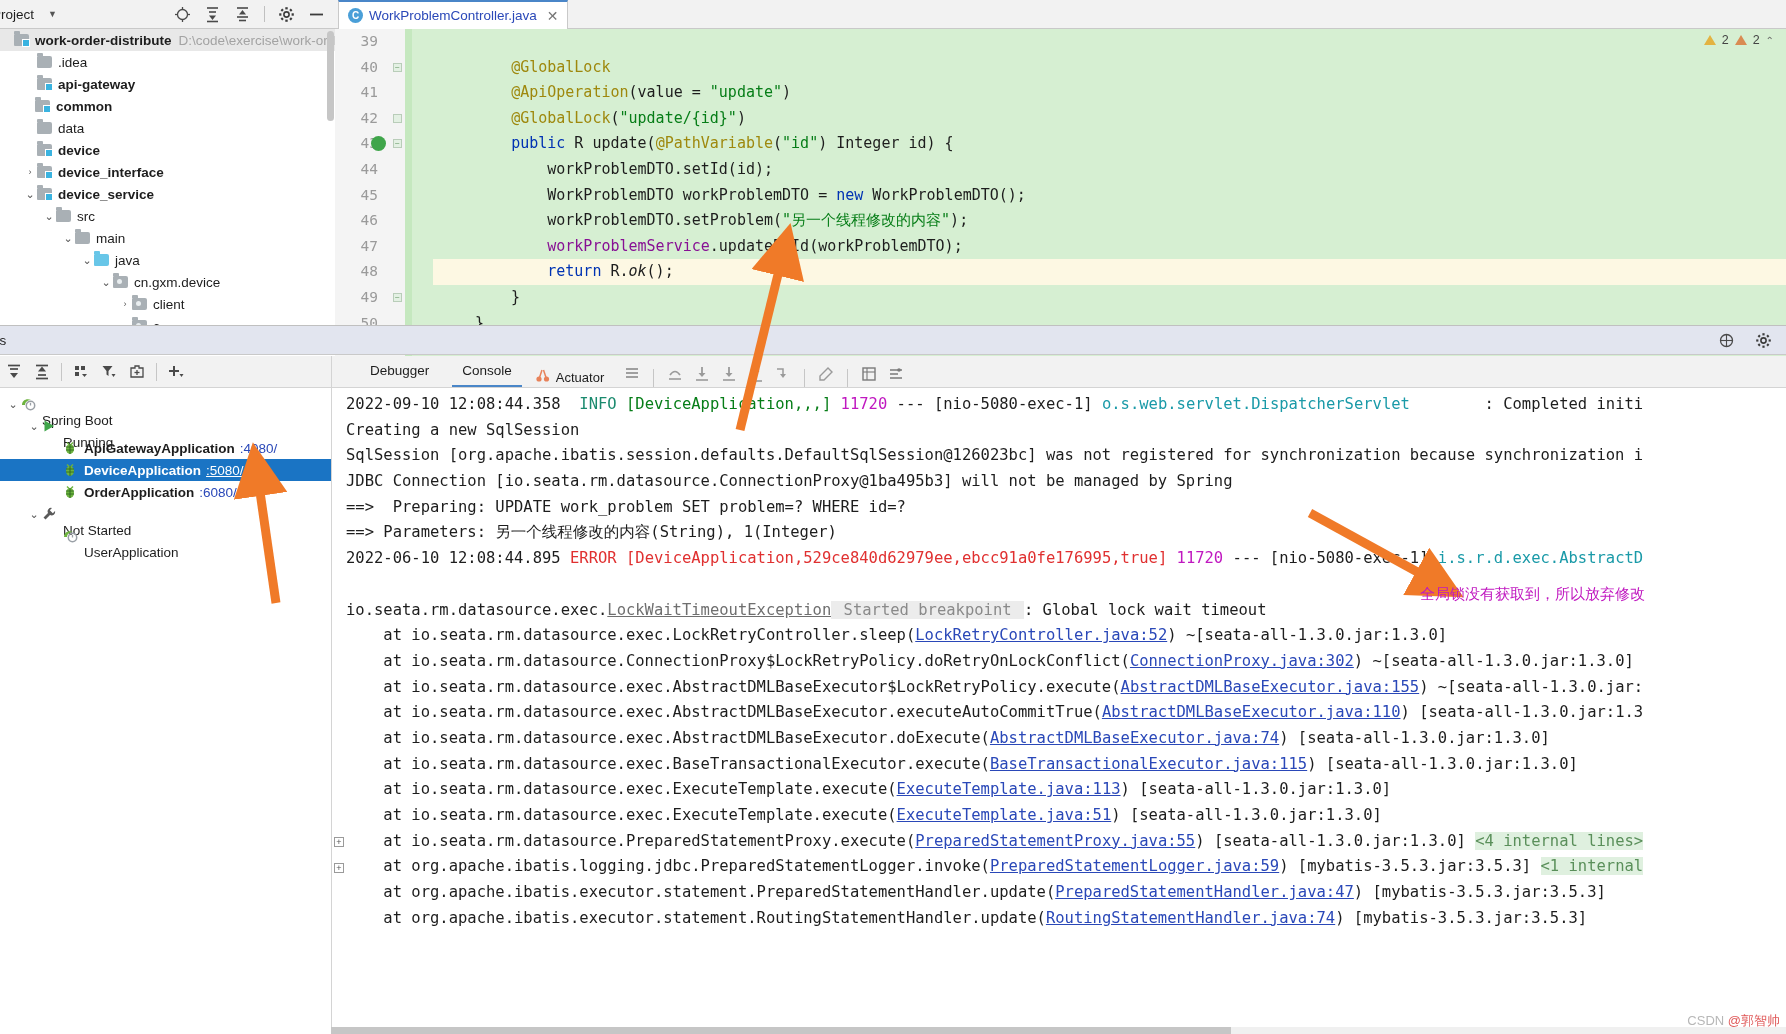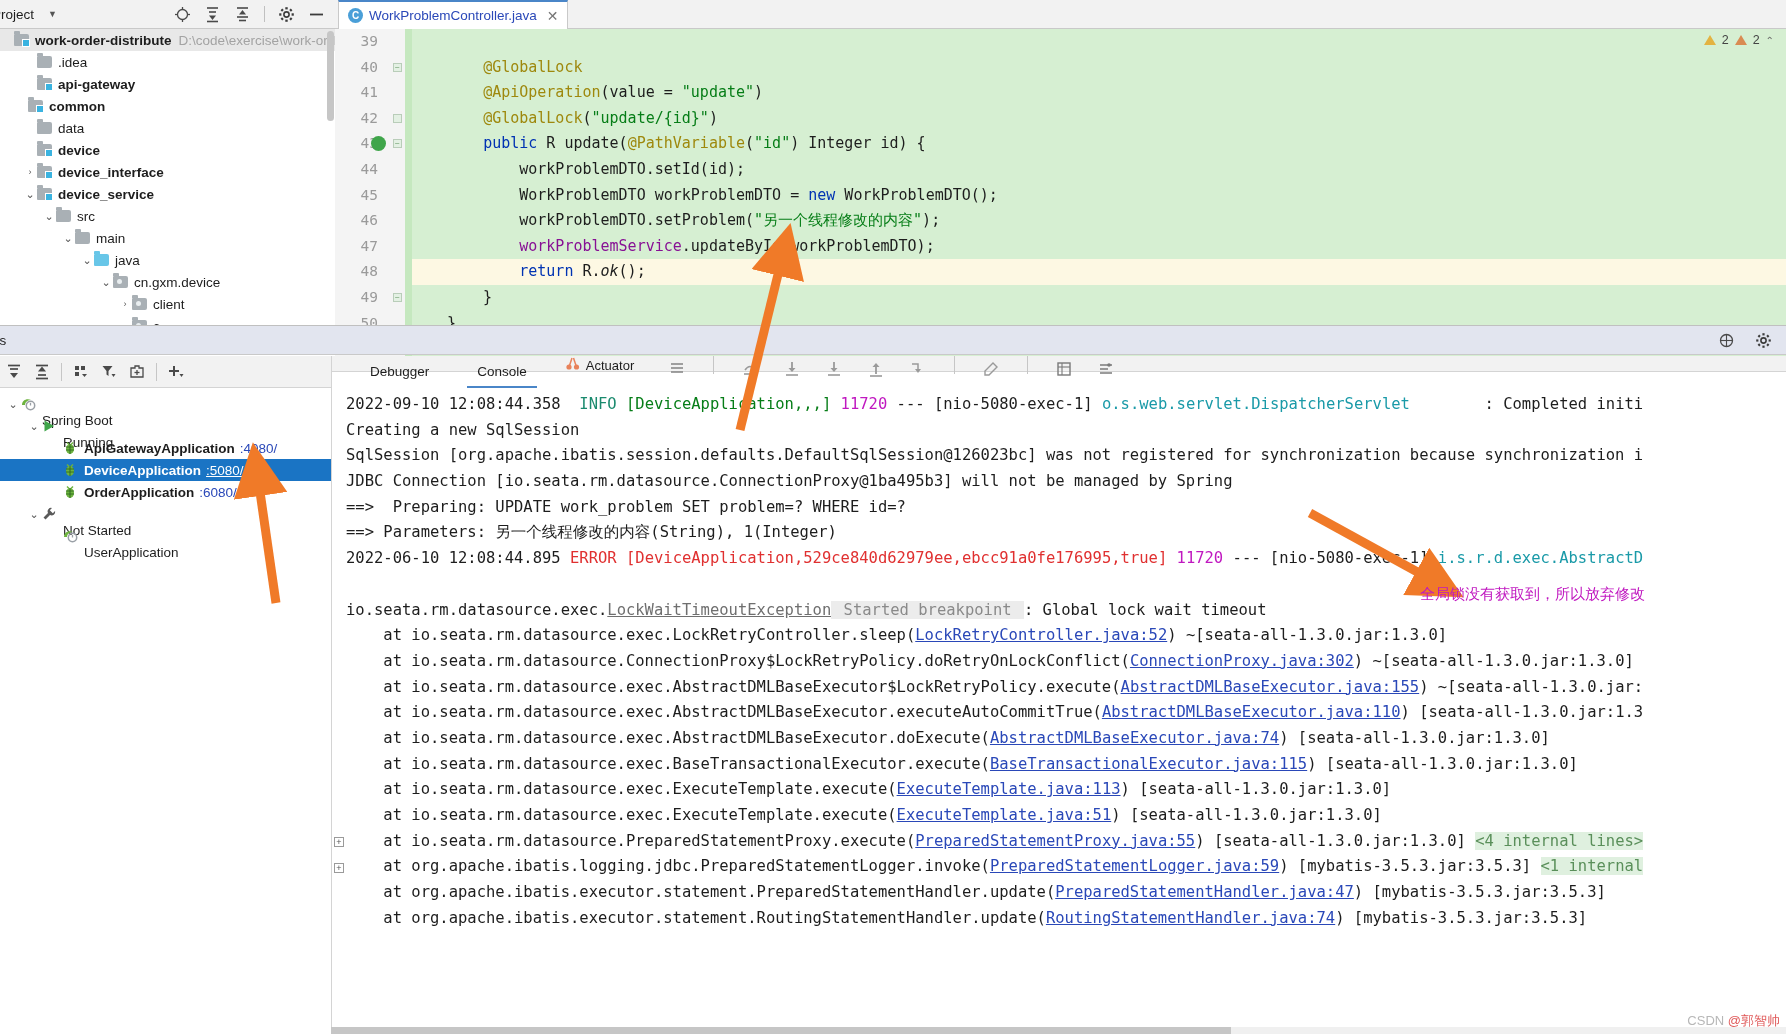--- a/index.html
+++ b/index.html
@@ -86,7 +86,7 @@
   .fold-col { position:absolute; left:56px; top:0; width:14px; height:329px; }
   .fold-mark { position:absolute; width:9px; height:9px; border:1px solid #b9cdb9; color:#7da87d; font-size:8px; line-height:7px; text-align:center; background:#e3f0e3; }
   .code-area { position:absolute; left:70px; top:0; right:0; height:329px; background:#d6efd2; }
-  .cline { height:25.6px; line-height:25.6px; white-space:pre; padding-left:42px; }
+  .cline { height:25.6px; line-height:25.6px; white-space:pre; padding-left:42px;margin-left:28px; }
   .cline.hl { background:#fdf8e3; }
   .green-strip { position:absolute; left:70px; top:0; width:7px; height:329px; background:#c5e8bf; }
   .ann { color:#9e880d; }

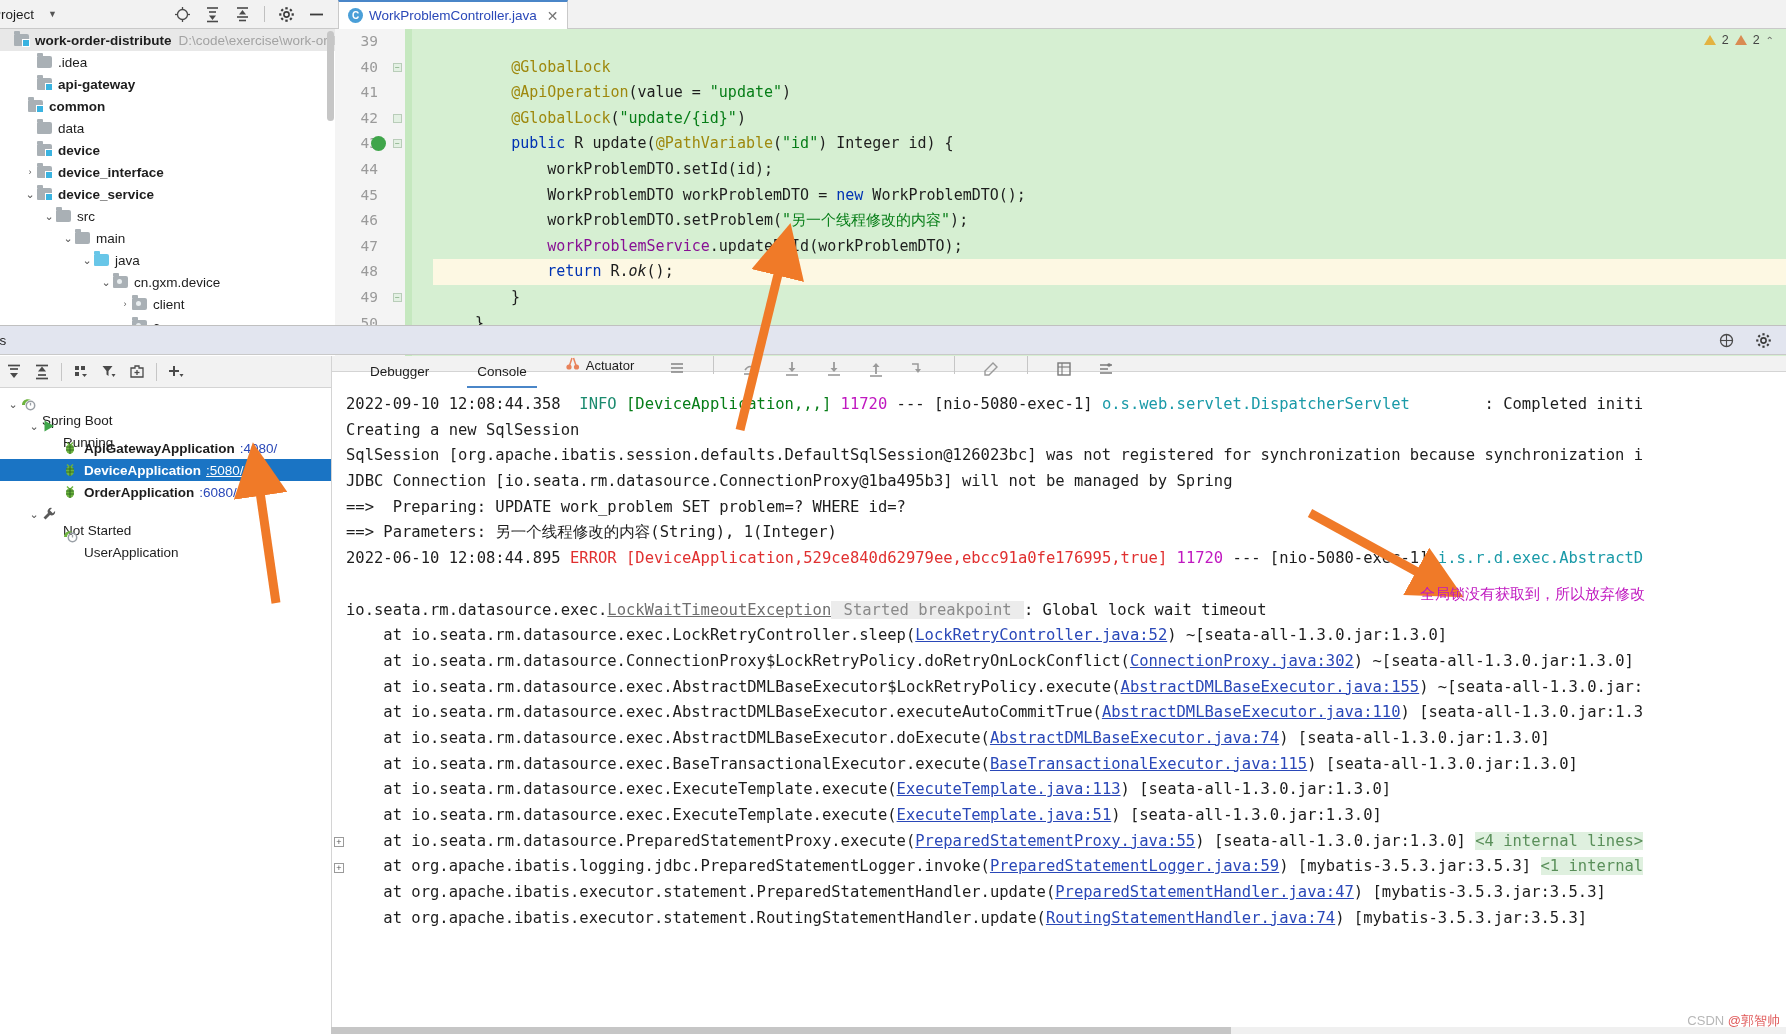--- a/index.html
+++ b/index.html
@@ -268,7 +268,7 @@
           <span class="fold mod"></span>
           <span class="tlabel b">api-gateway</span>
         </div>
-        <div class="trow" style="padding-left: 14px;">
+        <div class="trow" style="padding-left: 21px;">
           <span class="arrow empty">›</span>
           <span class="fold mod"></span>
           <span class="tlabel b">common</span>

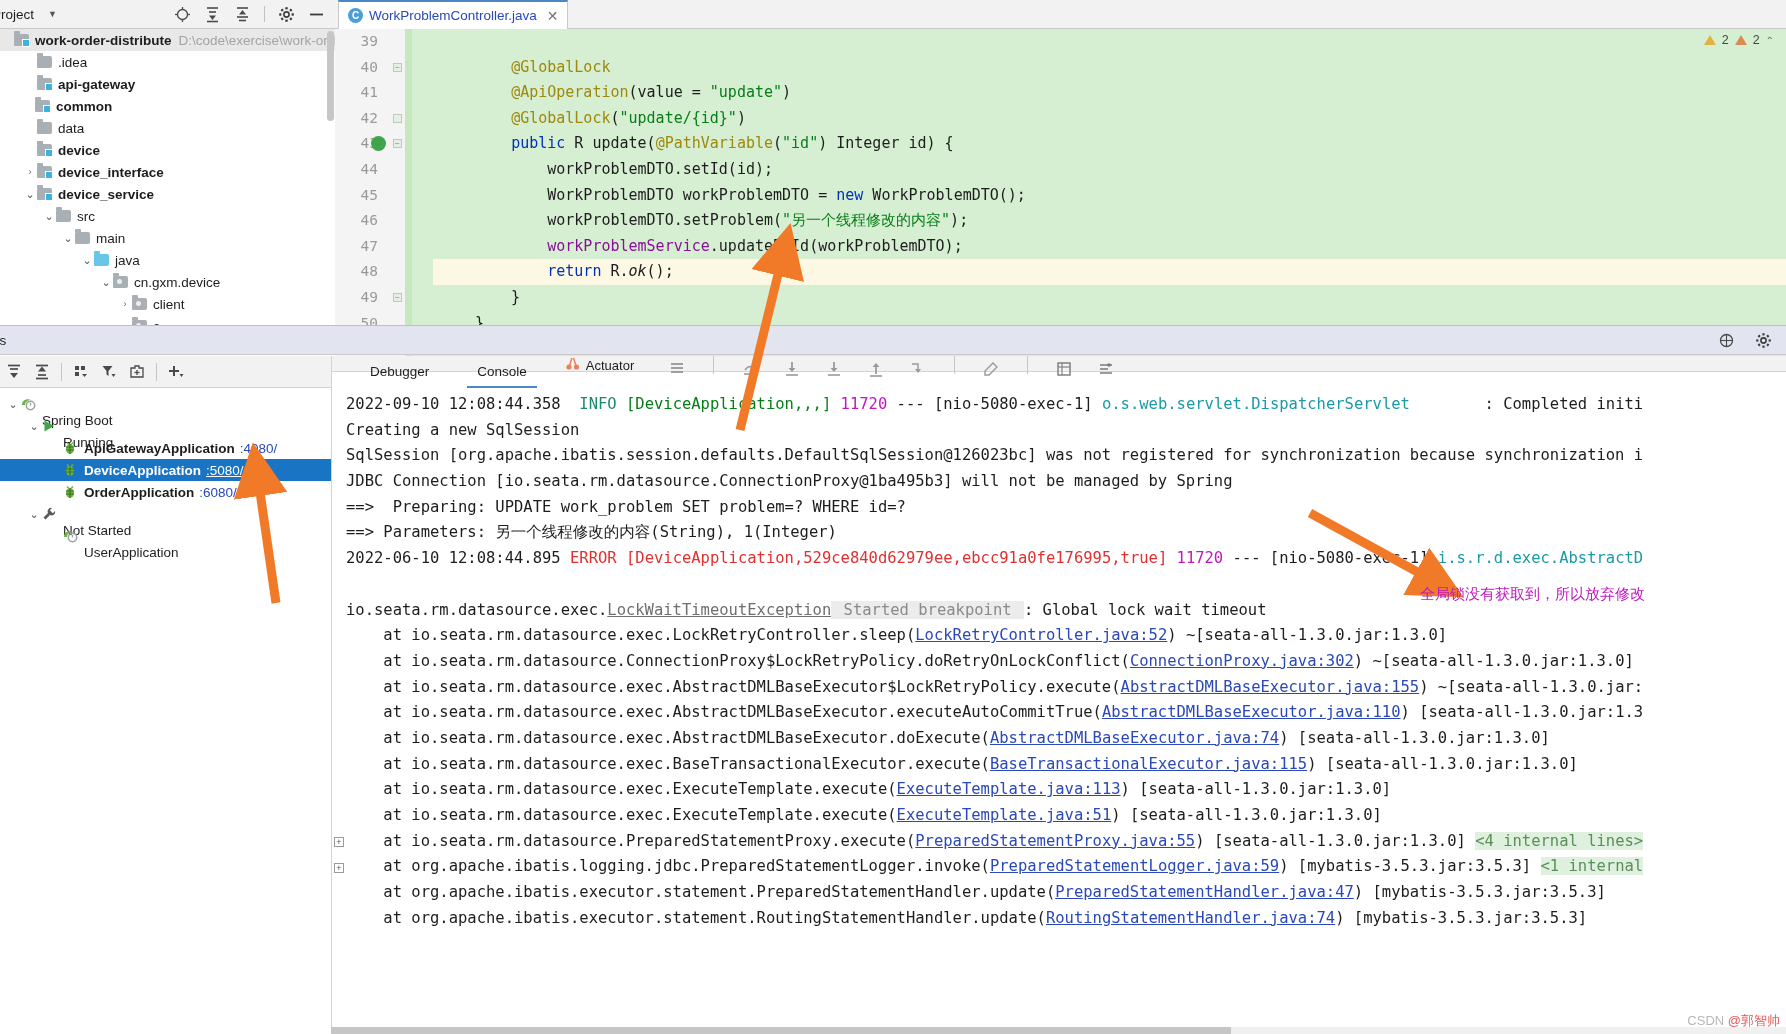--- a/index.html
+++ b/index.html
@@ -138,8 +138,8 @@
     background:#ffffff; border-left:1px solid #d4d4d4;
   }
   .ctabs {
-    height:16px; background:#f2f2f2; border-bottom:1px solid #d4d4d4;
-    display:flex; align-items:flex-start; padding-left:22px; gap:16px;
+    height:32px; background:#f2f2f2; border-bottom:1px solid #d4d4d4;
+    display:flex; align-items:flex-end; padding-left:22px; gap:1px;
   }
   .ctab { padding:0 16px; height:32px; line-height:32px; font-size:13.5px; color:#1d1d1d; cursor:pointer; position:relative; }
   .ctab.active:after { content:""; position:absolute; left:6px; right:6px; bottom:0; height:2px; background:#4a86c8; }

